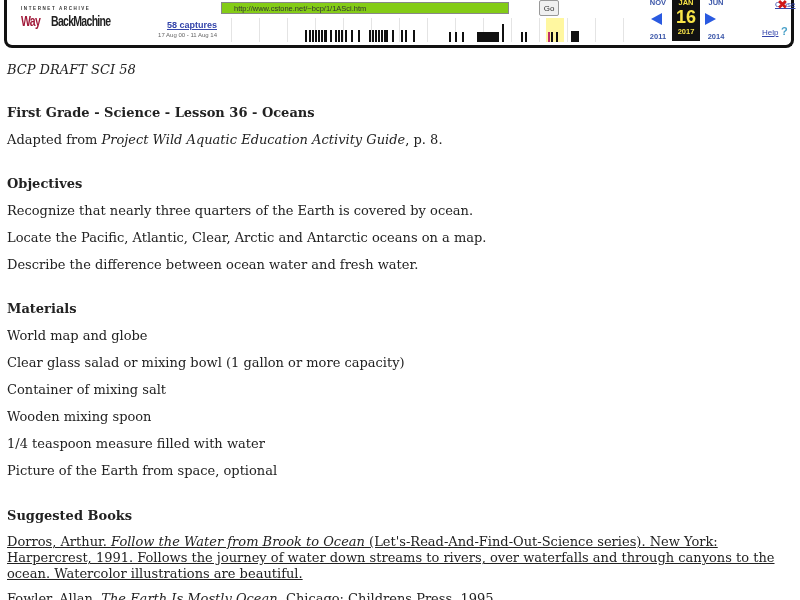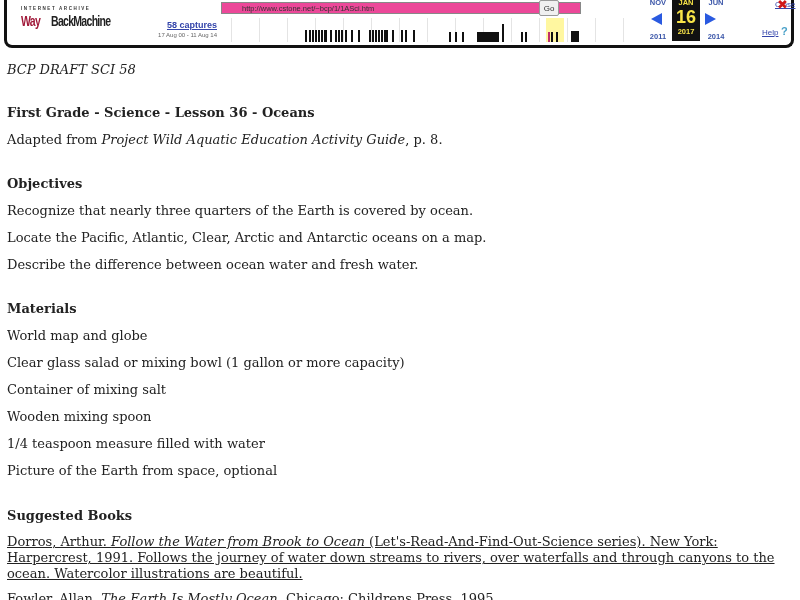--- a/index.html
+++ b/index.html
@@ -23,7 +23,7 @@
     .wm-captures a { font-size: 9px; color: #3344aa; text-decoration: underline; font-weight: bold; display: block; }
     .wm-captures .range { font-size: 6px; color: #666; margin-top: 2px; white-space: nowrap; }
 
-    .wm-urlbox { position: absolute; left: 214px; top: 6px; width: 360px; height: 12px; border: 1px solid #888; background: #ec4899; font-size: 7.5px; line-height: 12px; padding-left: 20px; box-sizing: border-box; color: #333; }
+    .wm-urlbox { position: absolute; left: 214px; top: 6px; width: 288px; height: 12px; border: 1px solid #888; background: #84cc16; font-size: 7.5px; line-height: 12px; padding-left: 12px; box-sizing: border-box; color: #333; }
     .wm-go { position: absolute; left: 532px; top: 4px; width: 20px; height: 16px; border: 1px solid #999; background: #f0f0f0; font-size: 8px; line-height: 15px; text-align: center; border-radius: 2px; color: #333; box-sizing: border-box; }
 
     .wm-spark { position: absolute; left: 214px; top: 22px; width: 414px; height: 24px; }

